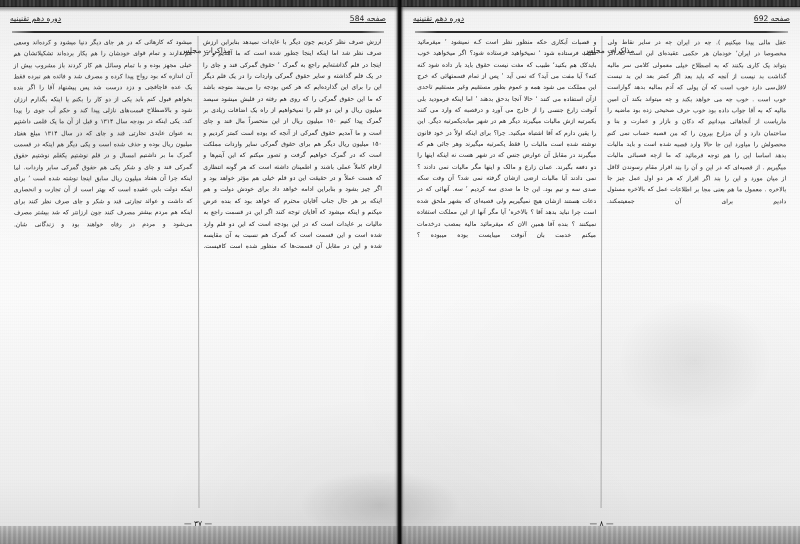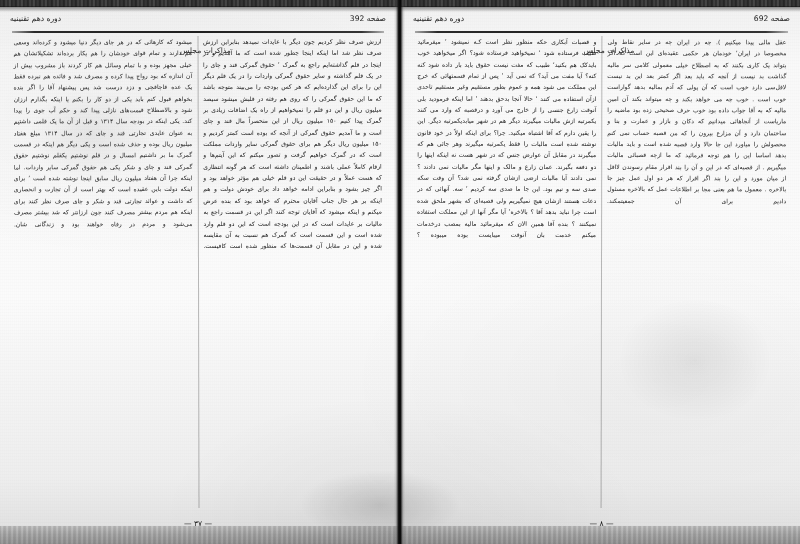--- a/index.html
+++ b/index.html
@@ -126,7 +126,7 @@
     color: #2a2722;
     white-space: nowrap;
   }
-  .runhead .rh-side  { flex: 0 0 auto; }
+  .runhead .rh-side  { flex: 0 0 auto; text-decoration: underline; }
   .runhead .rh-mid   { flex: 0 0 auto; margin-top: 32px; }
   .runhead .rh-spacer{ flex: 1 1 auto; }
 

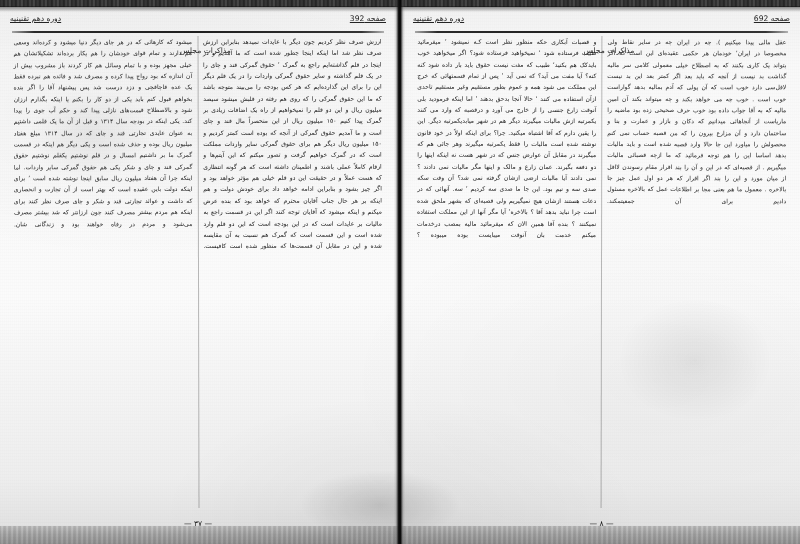--- a/index.html
+++ b/index.html
@@ -218,7 +218,7 @@
   <div class="page page-left">
 
     <div class="runhead">
-      <span class="rh-side">صفحه 392</span>
+      <span class="rh-side">صفحه 584</span>
       <span class="rh-spacer"></span>
       <span class="rh-mid">مذاکرات مجلس</span>
       <span class="rh-spacer"></span>

